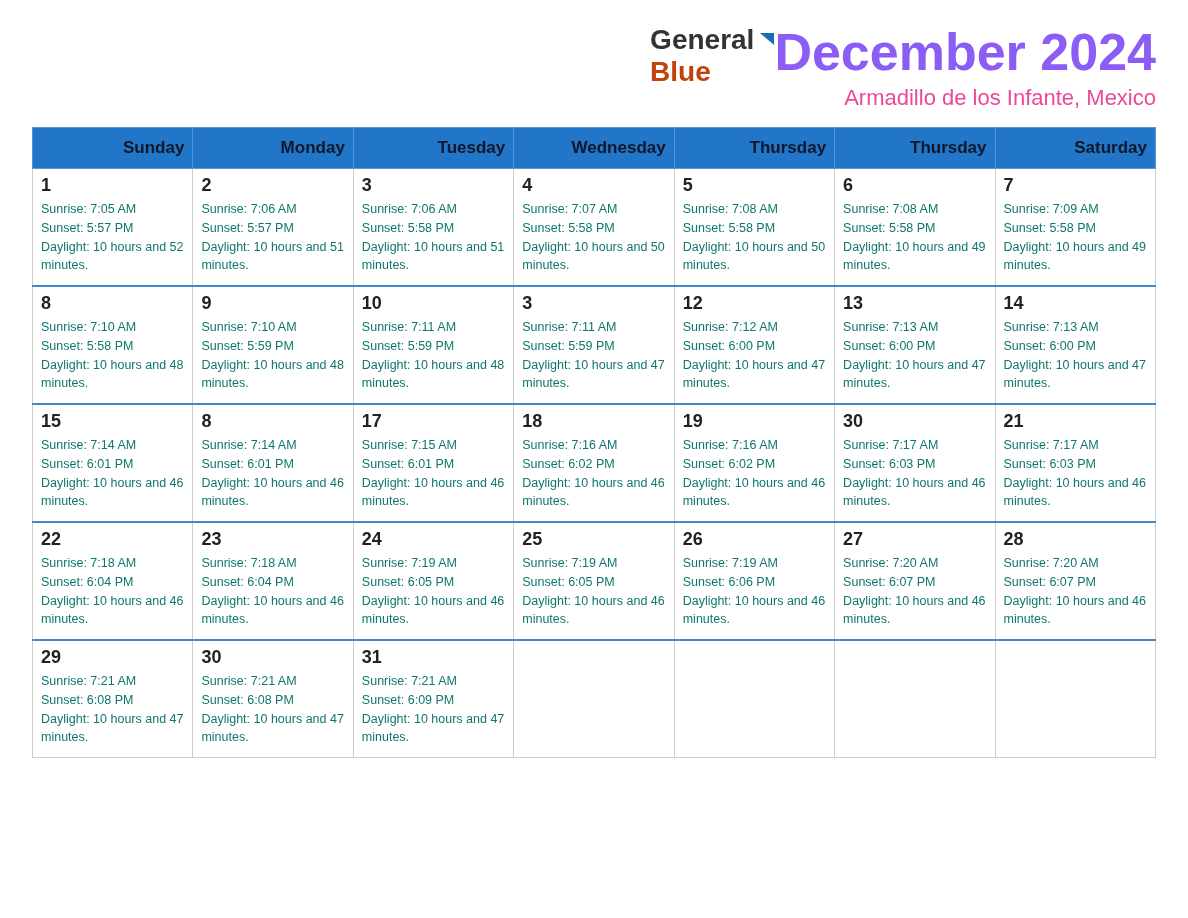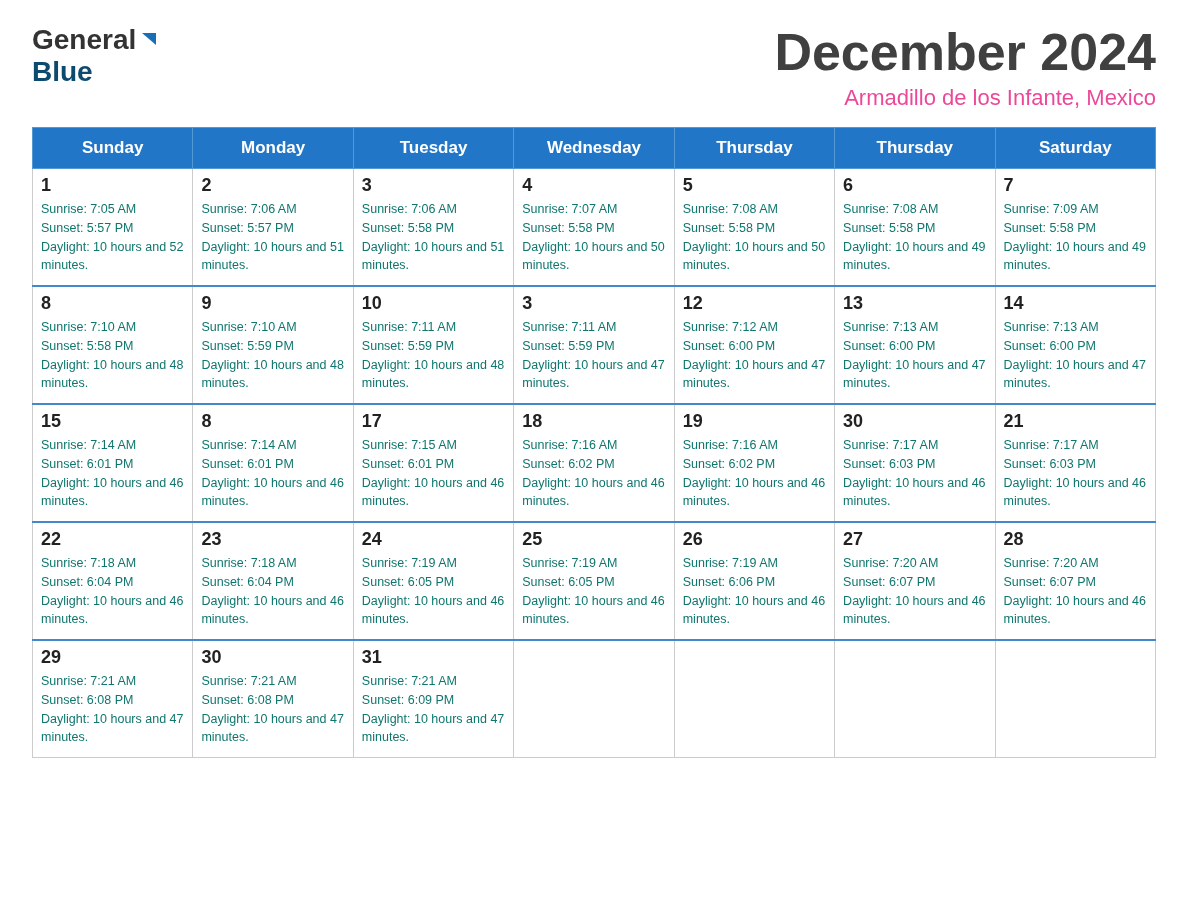--- a/index.html
+++ b/index.html
@@ -12,7 +12,7 @@
     }
     .header {
       display: flex;
-      justify-content: space-between;
+      justify-content: flex-end;
       align-items: flex-start;
       margin-bottom: 16px;
     }

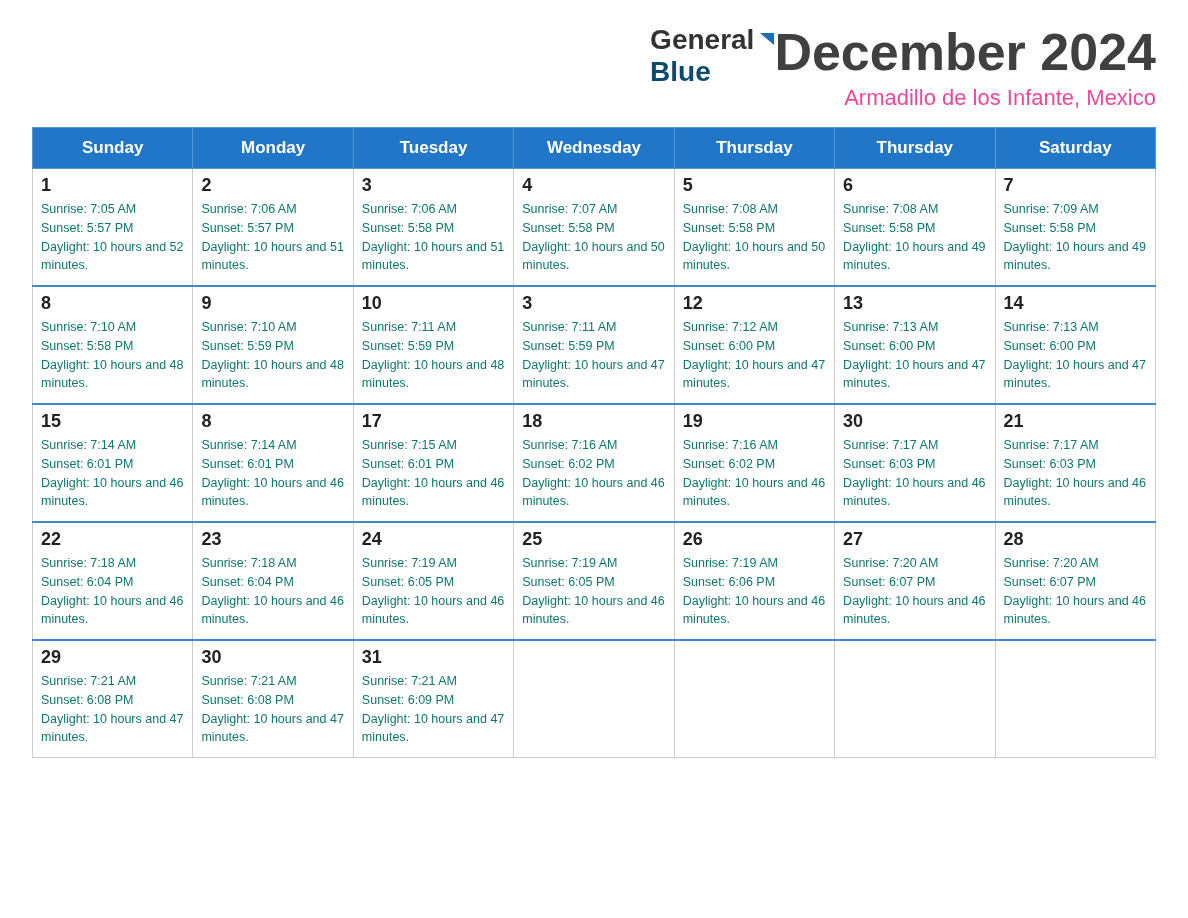--- a/index.html
+++ b/index.html
@@ -94,7 +94,7 @@
           </svg>
       </span>
     </div>
-    <span style="font-size:28px;font-weight:bold;color:#0c4a6e;margin-left:0;">Blue</span>
+    <span style="font-size:28px;font-weight:bold;color:#c2410c;margin-left:0;">Blue</span>
   </div>
   <div class="title-block">
     <div class="month-year">December 2024</div>

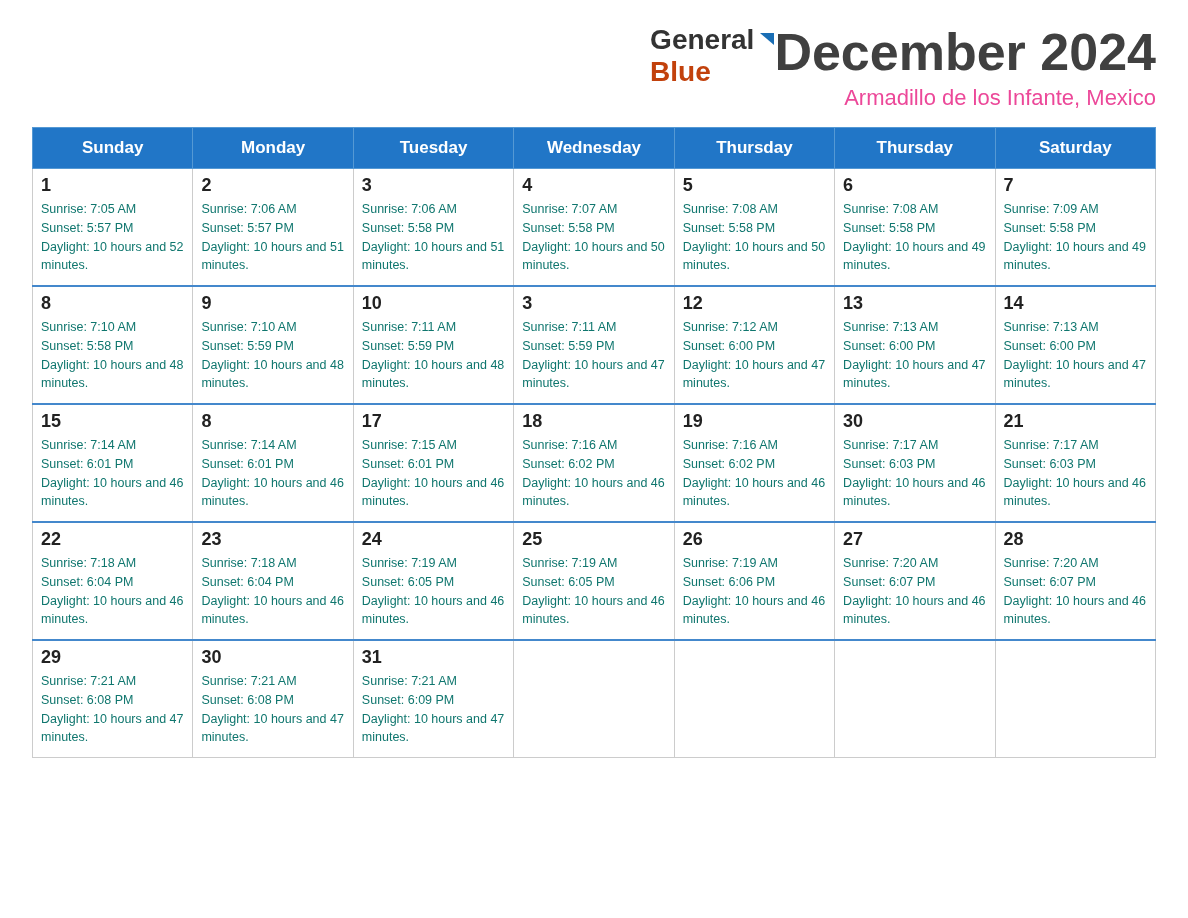--- a/index.html
+++ b/index.html
@@ -27,7 +27,7 @@
     .month-year {
       font-size: 52px;
       font-weight: bold;
-      color: #404040;
+      color: #8b5cf6;
       line-height: 1.1;
     }
     .location {

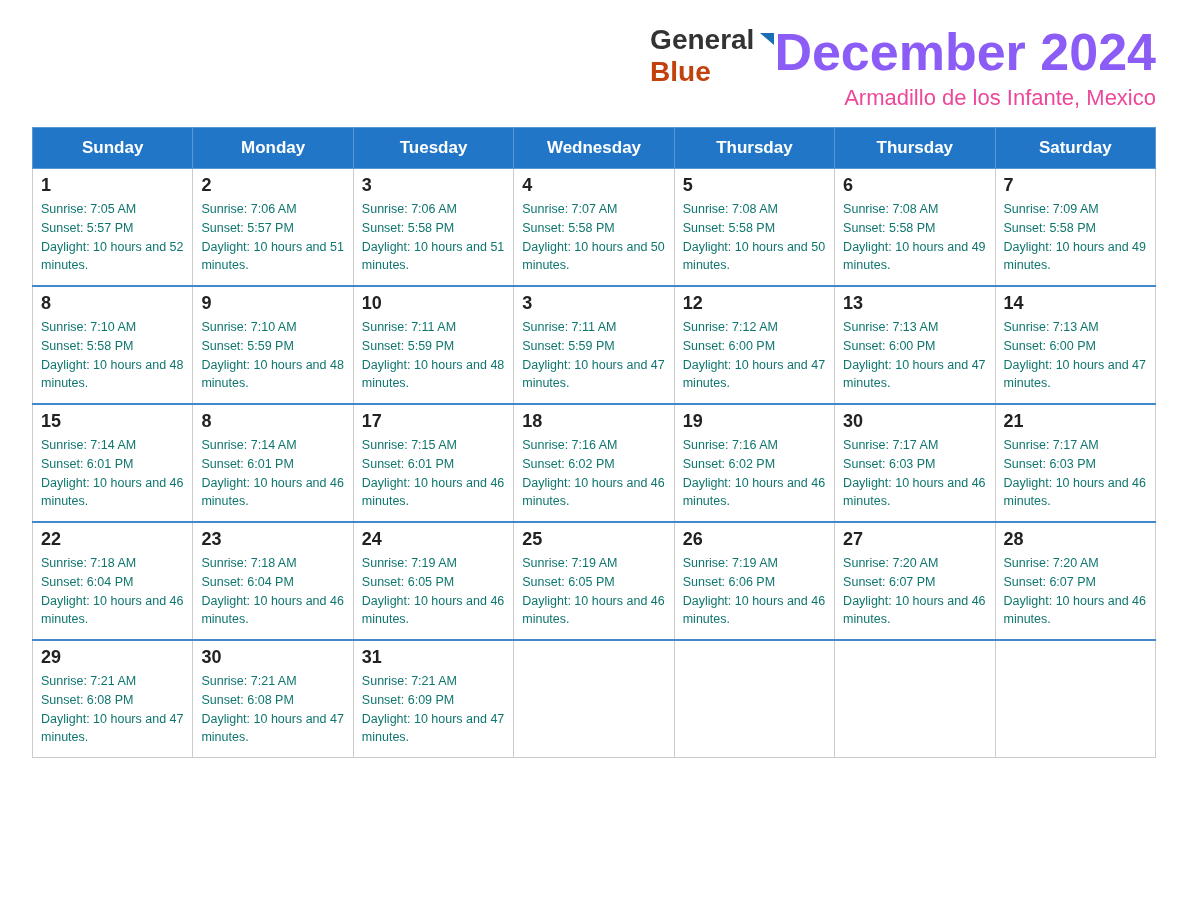--- a/index.html
+++ b/index.html
@@ -42,11 +42,11 @@
     }
     .calendar th {
       background-color: #2176c7;
-      color: #ffffff;
+      color: #0f172a;
       font-size: 17px;
       font-weight: bold;
       padding: 10px 8px;
-      text-align: center;
+      text-align: right;
       border: 1px solid #5599d4;
     }
     .calendar td {

